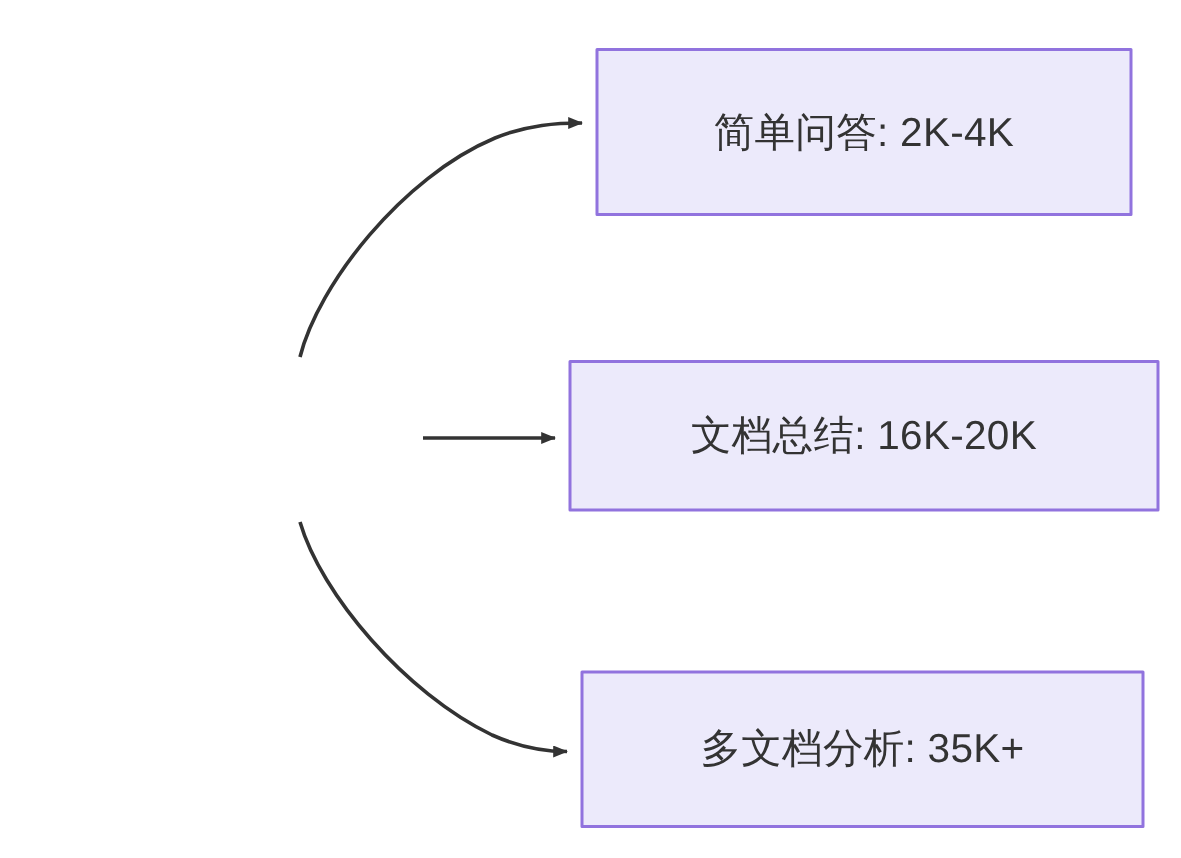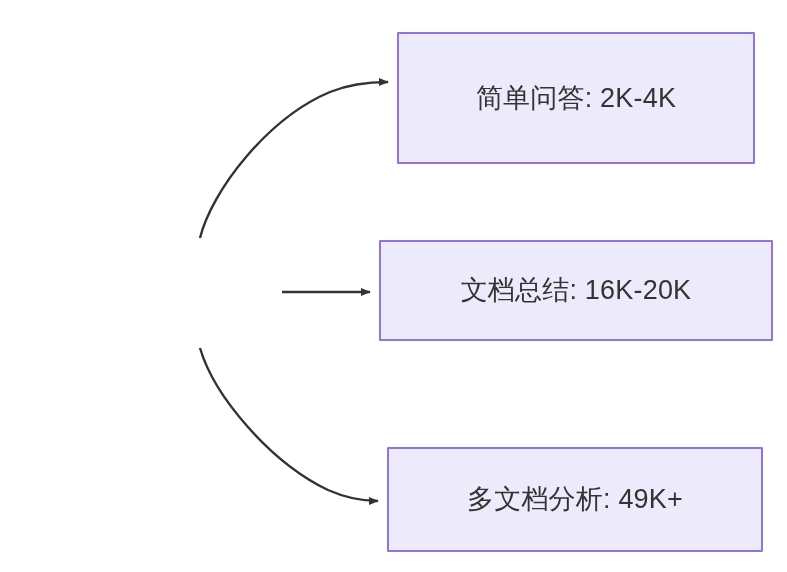--- a/index.html
+++ b/index.html
@@ -46,7 +46,7 @@
   }
   
   #node-source      { left: 31px;  top: 238px; width: 251px; height: 110px; }
-  #node-simple-qa   { left: 397px; top: 32px;  width: 358px; height: 132px; }
+  #node-simple-qa   { left: 397px; top: 32px;  width: 358px; height: 112px; }
   #node-doc-summary { left: 379px; top: 240px; width: 394px; height: 101px; }
   #node-multi-doc   { left: 387px; top: 447px; width: 376px; height: 105px; }
 </style>

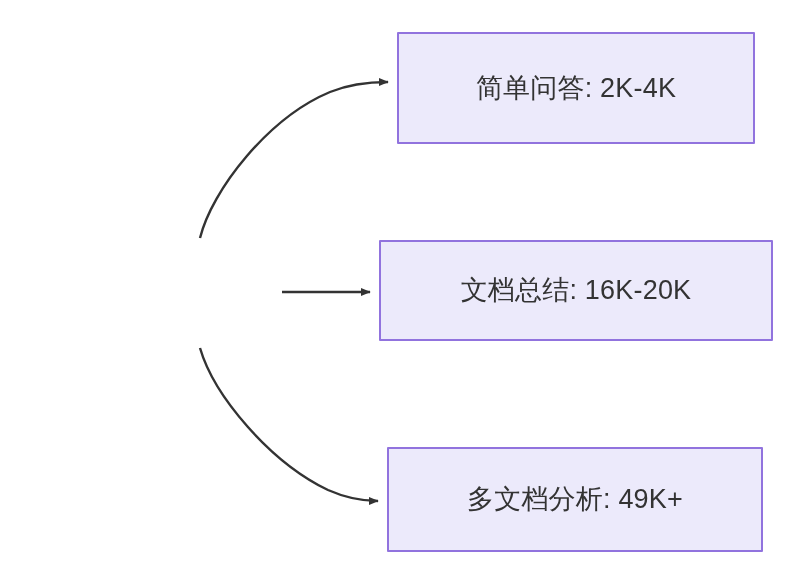--- a/index.html
+++ b/index.html
@@ -79,7 +79,7 @@
   </div>
 
   <div class="node" id="node-multi-doc">
-    <span class="node-label">多文档分析: 49K+</span>
+    <span class="node-label">多文档分析: 35K+</span>
   </div>
 
 </div>

